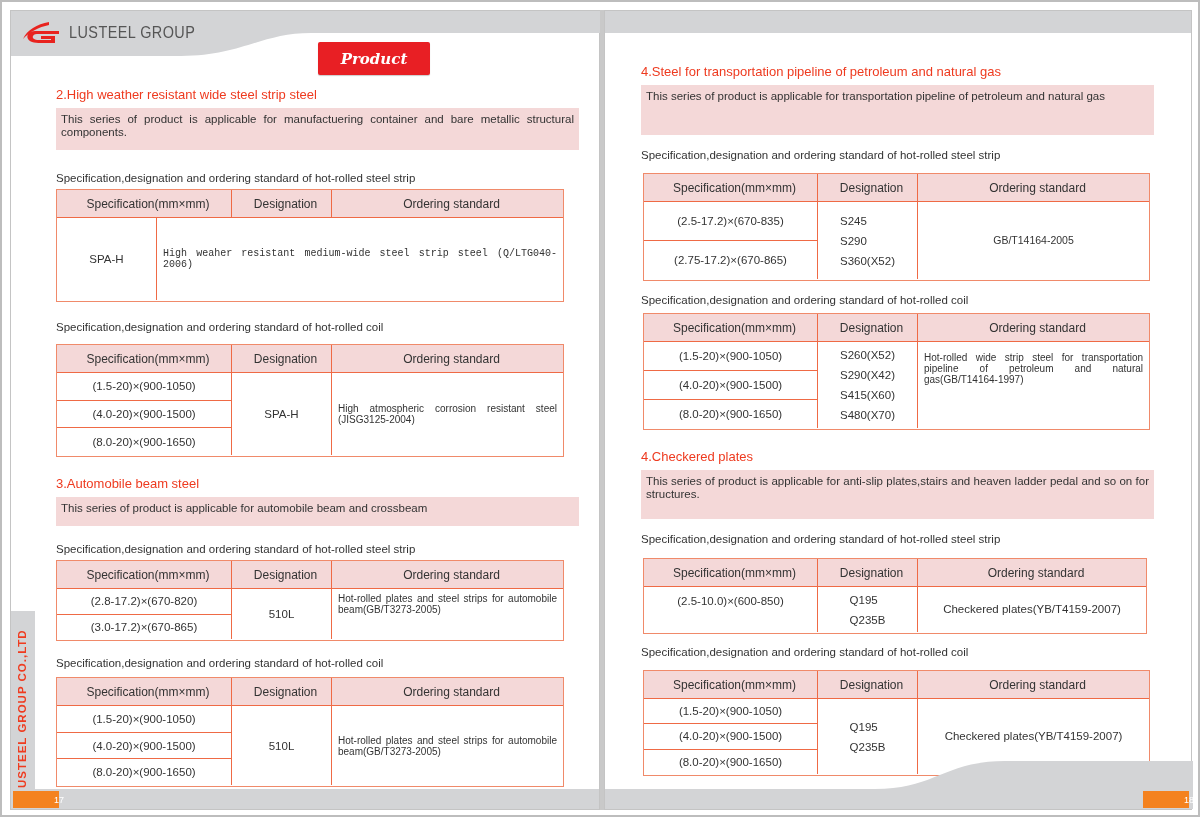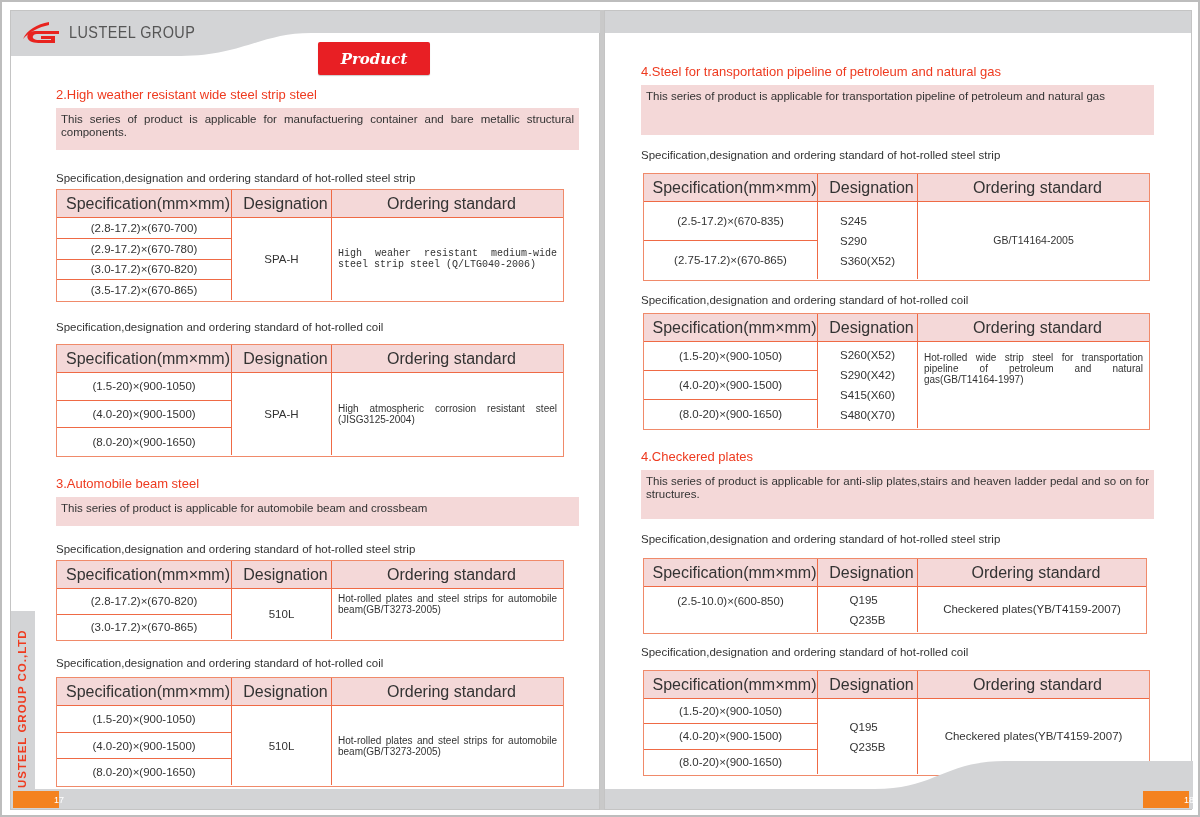--- a/index.html
+++ b/index.html
@@ -57,7 +57,7 @@
     display: flex; background: #f4d8d8; border-bottom: 1.5px solid #ef6a45;
   }
   .spec-table .th {
-    font-size: 16px; color: #333; display: flex; align-items: center; justify-content: center; padding-left: 8px;
+    font-size: 12px; color: #333; display: flex; align-items: center; justify-content: center; padding-left: 8px;
   }
   .spec-table .th.c1 { border-right: 1.5px solid #ef6a45; }
   .spec-table .th.c2 { border-right: 1.5px solid #ef6a45; }

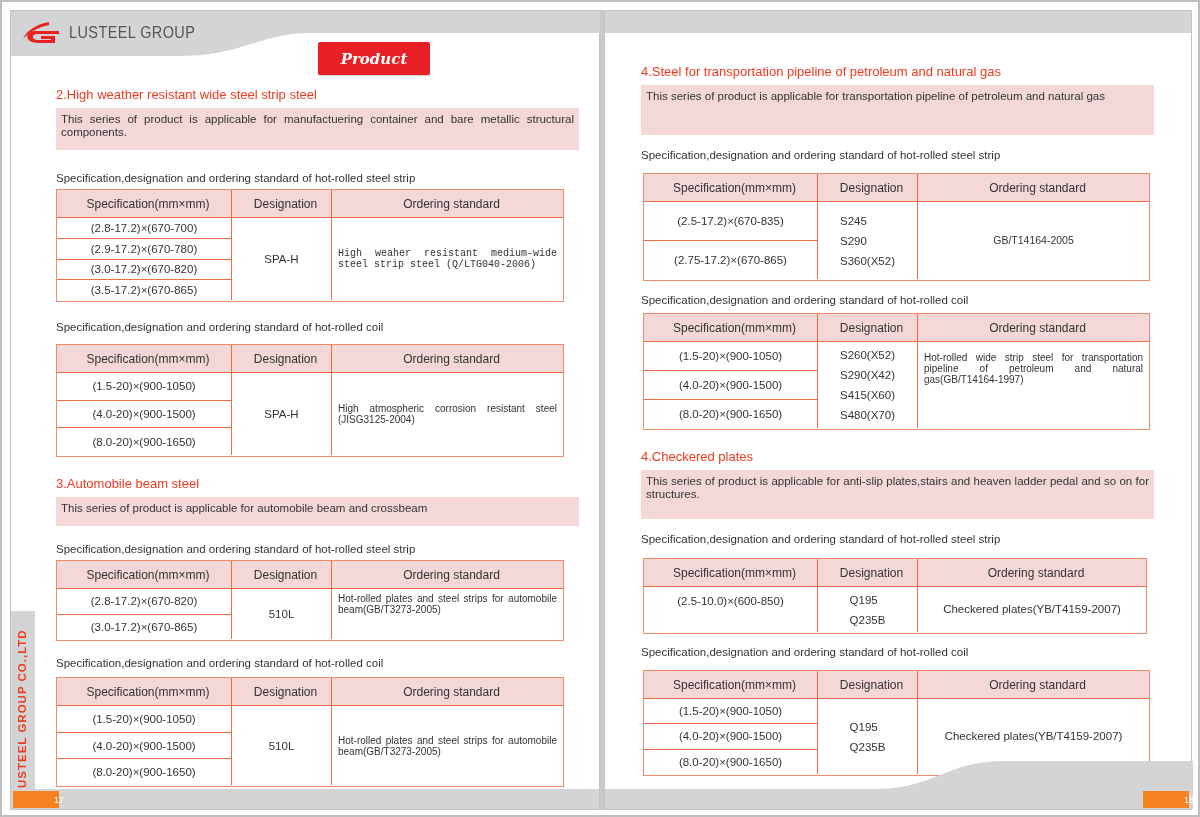--- a/index.html
+++ b/index.html
@@ -122,12 +122,6 @@
         <div class="th" style="flex:1;">Ordering standard</div>
       </div>
       <div class="tbody" style="height:82px;">
-        <div class="col-spec" style="width:175px;">
-          <div class="spec-cell">(2.8-17.2)×(670-700)</div>
-          <div class="spec-cell">(2.9-17.2)×(670-780)</div>
-          <div class="spec-cell">(3.0-17.2)×(670-820)</div>
-          <div class="spec-cell">(3.5-17.2)×(670-865)</div>
-        </div>
         <div class="col-des" style="width:100px;">SPA-H</div>
         <div class="col-std" style="flex:1;font-family:Liberation Mono, monospace;">High weaher resistant medium-wide steel strip steel (Q/LTG040-2006)</div>
       </div>

